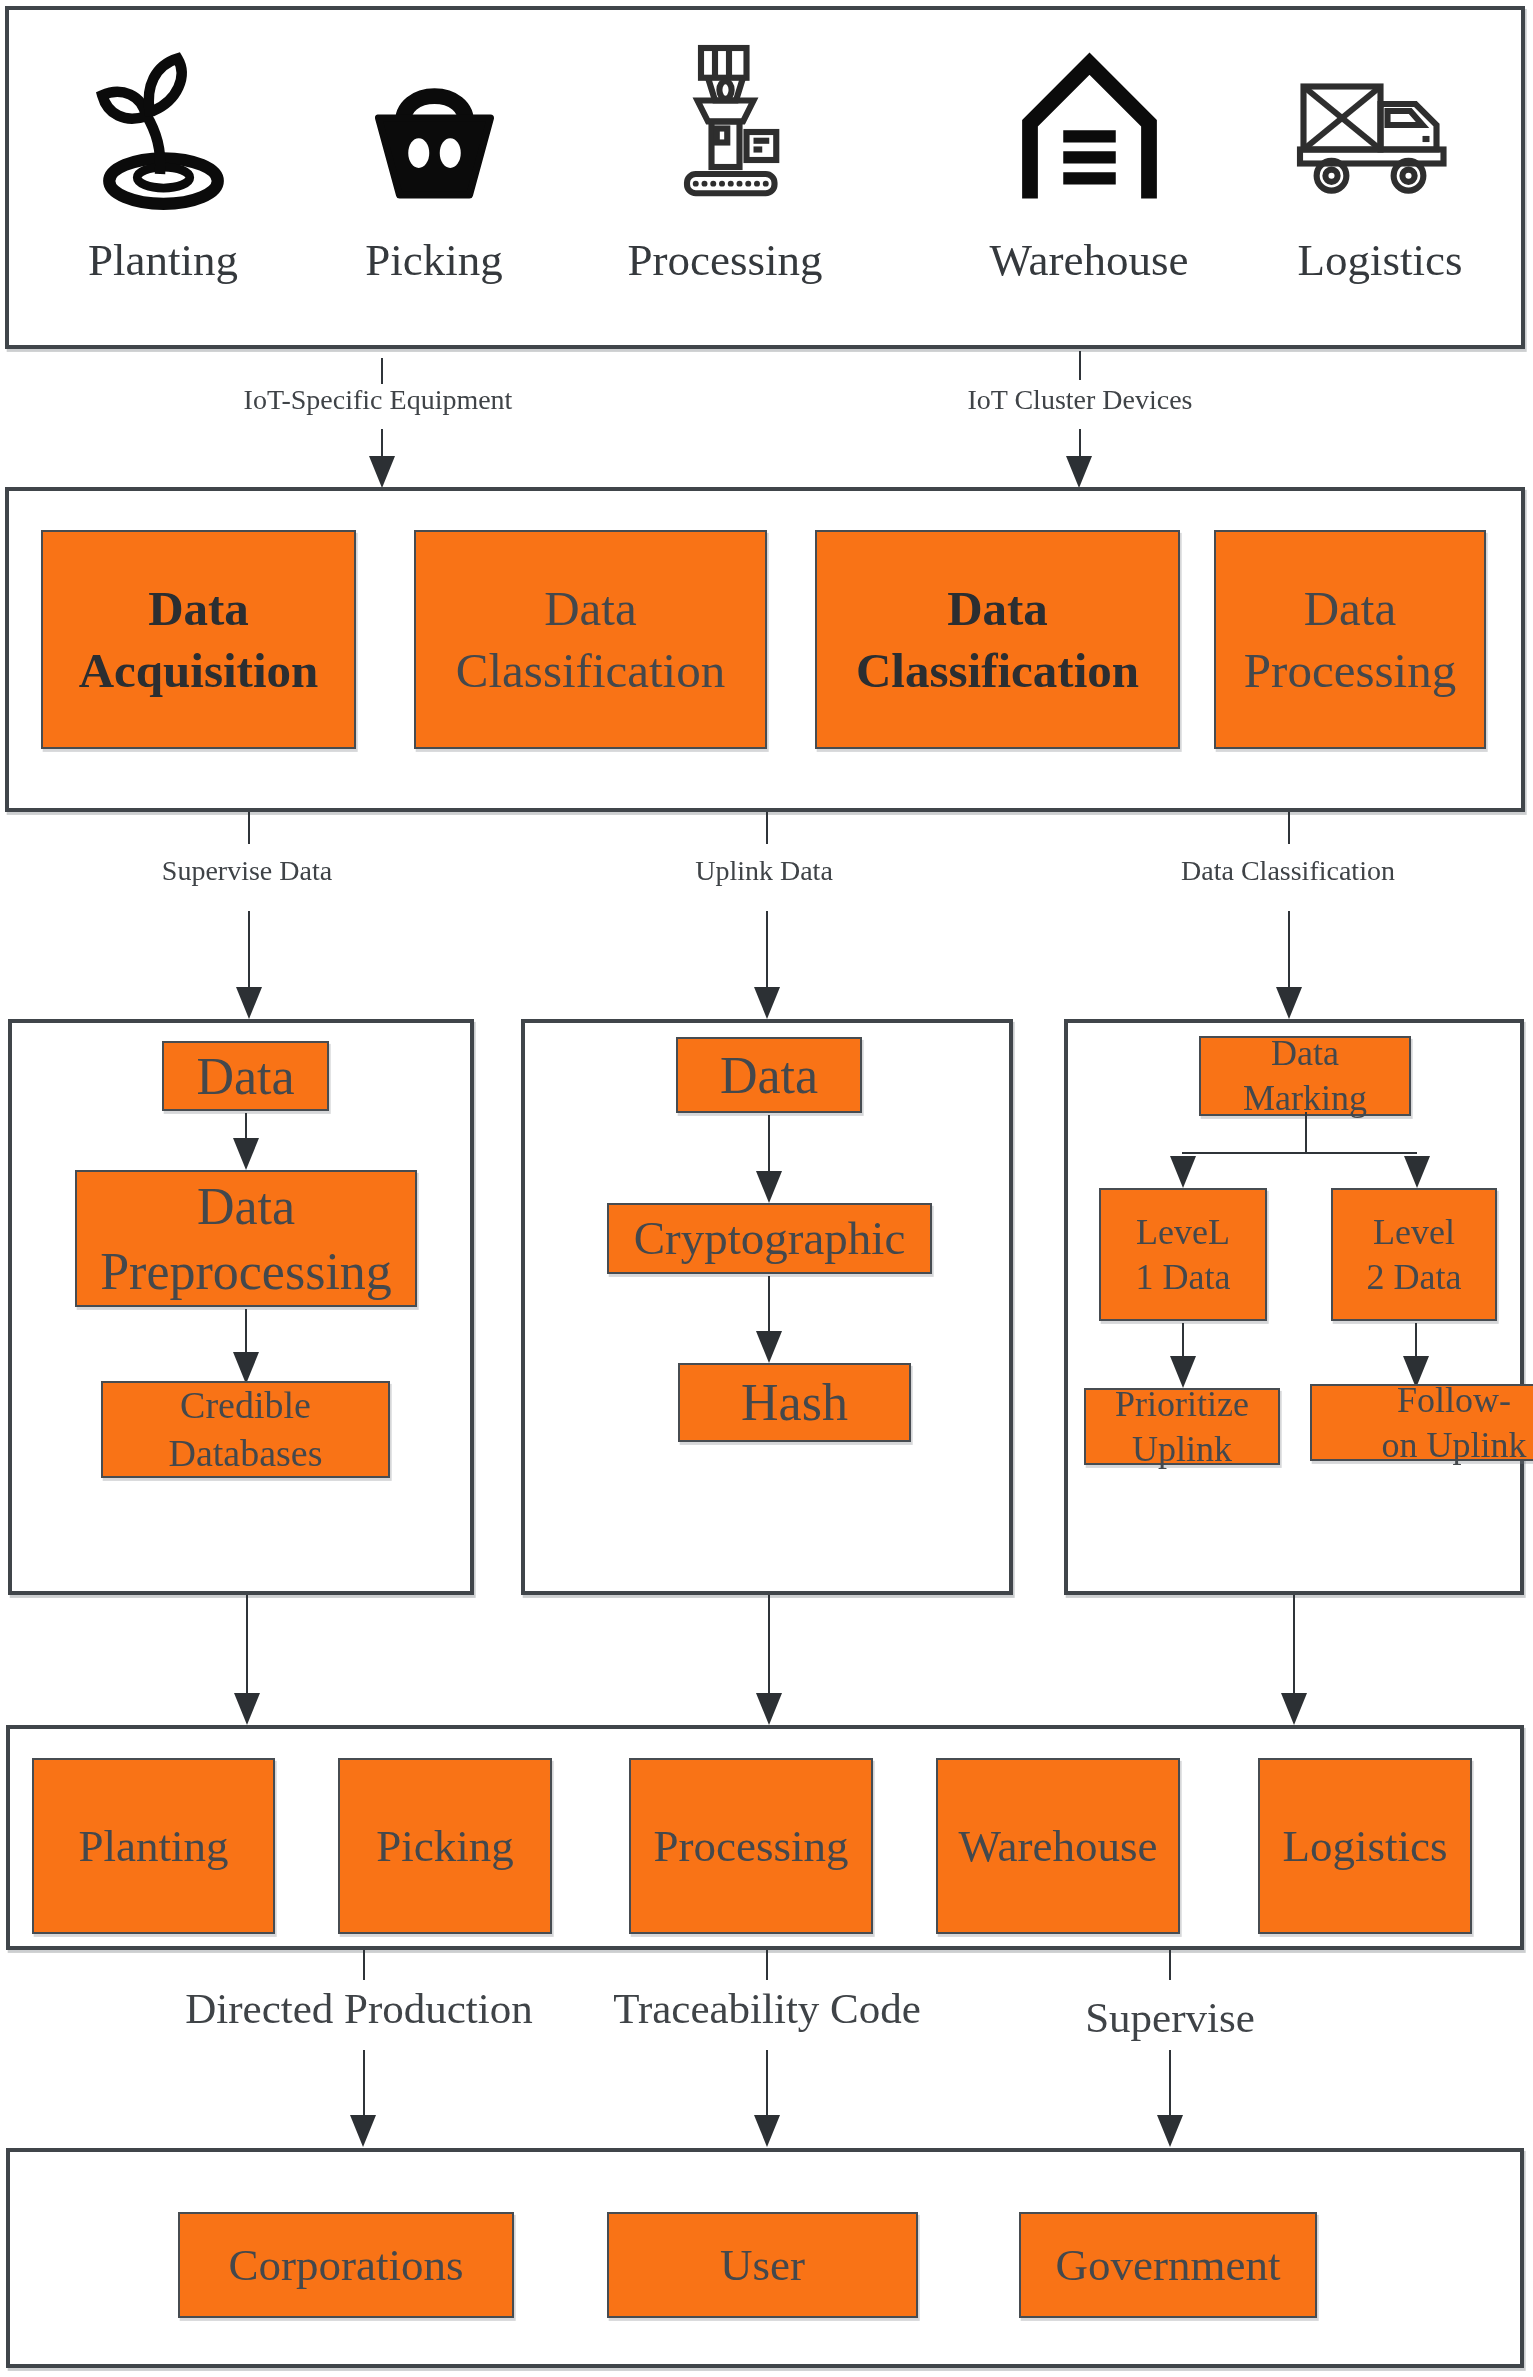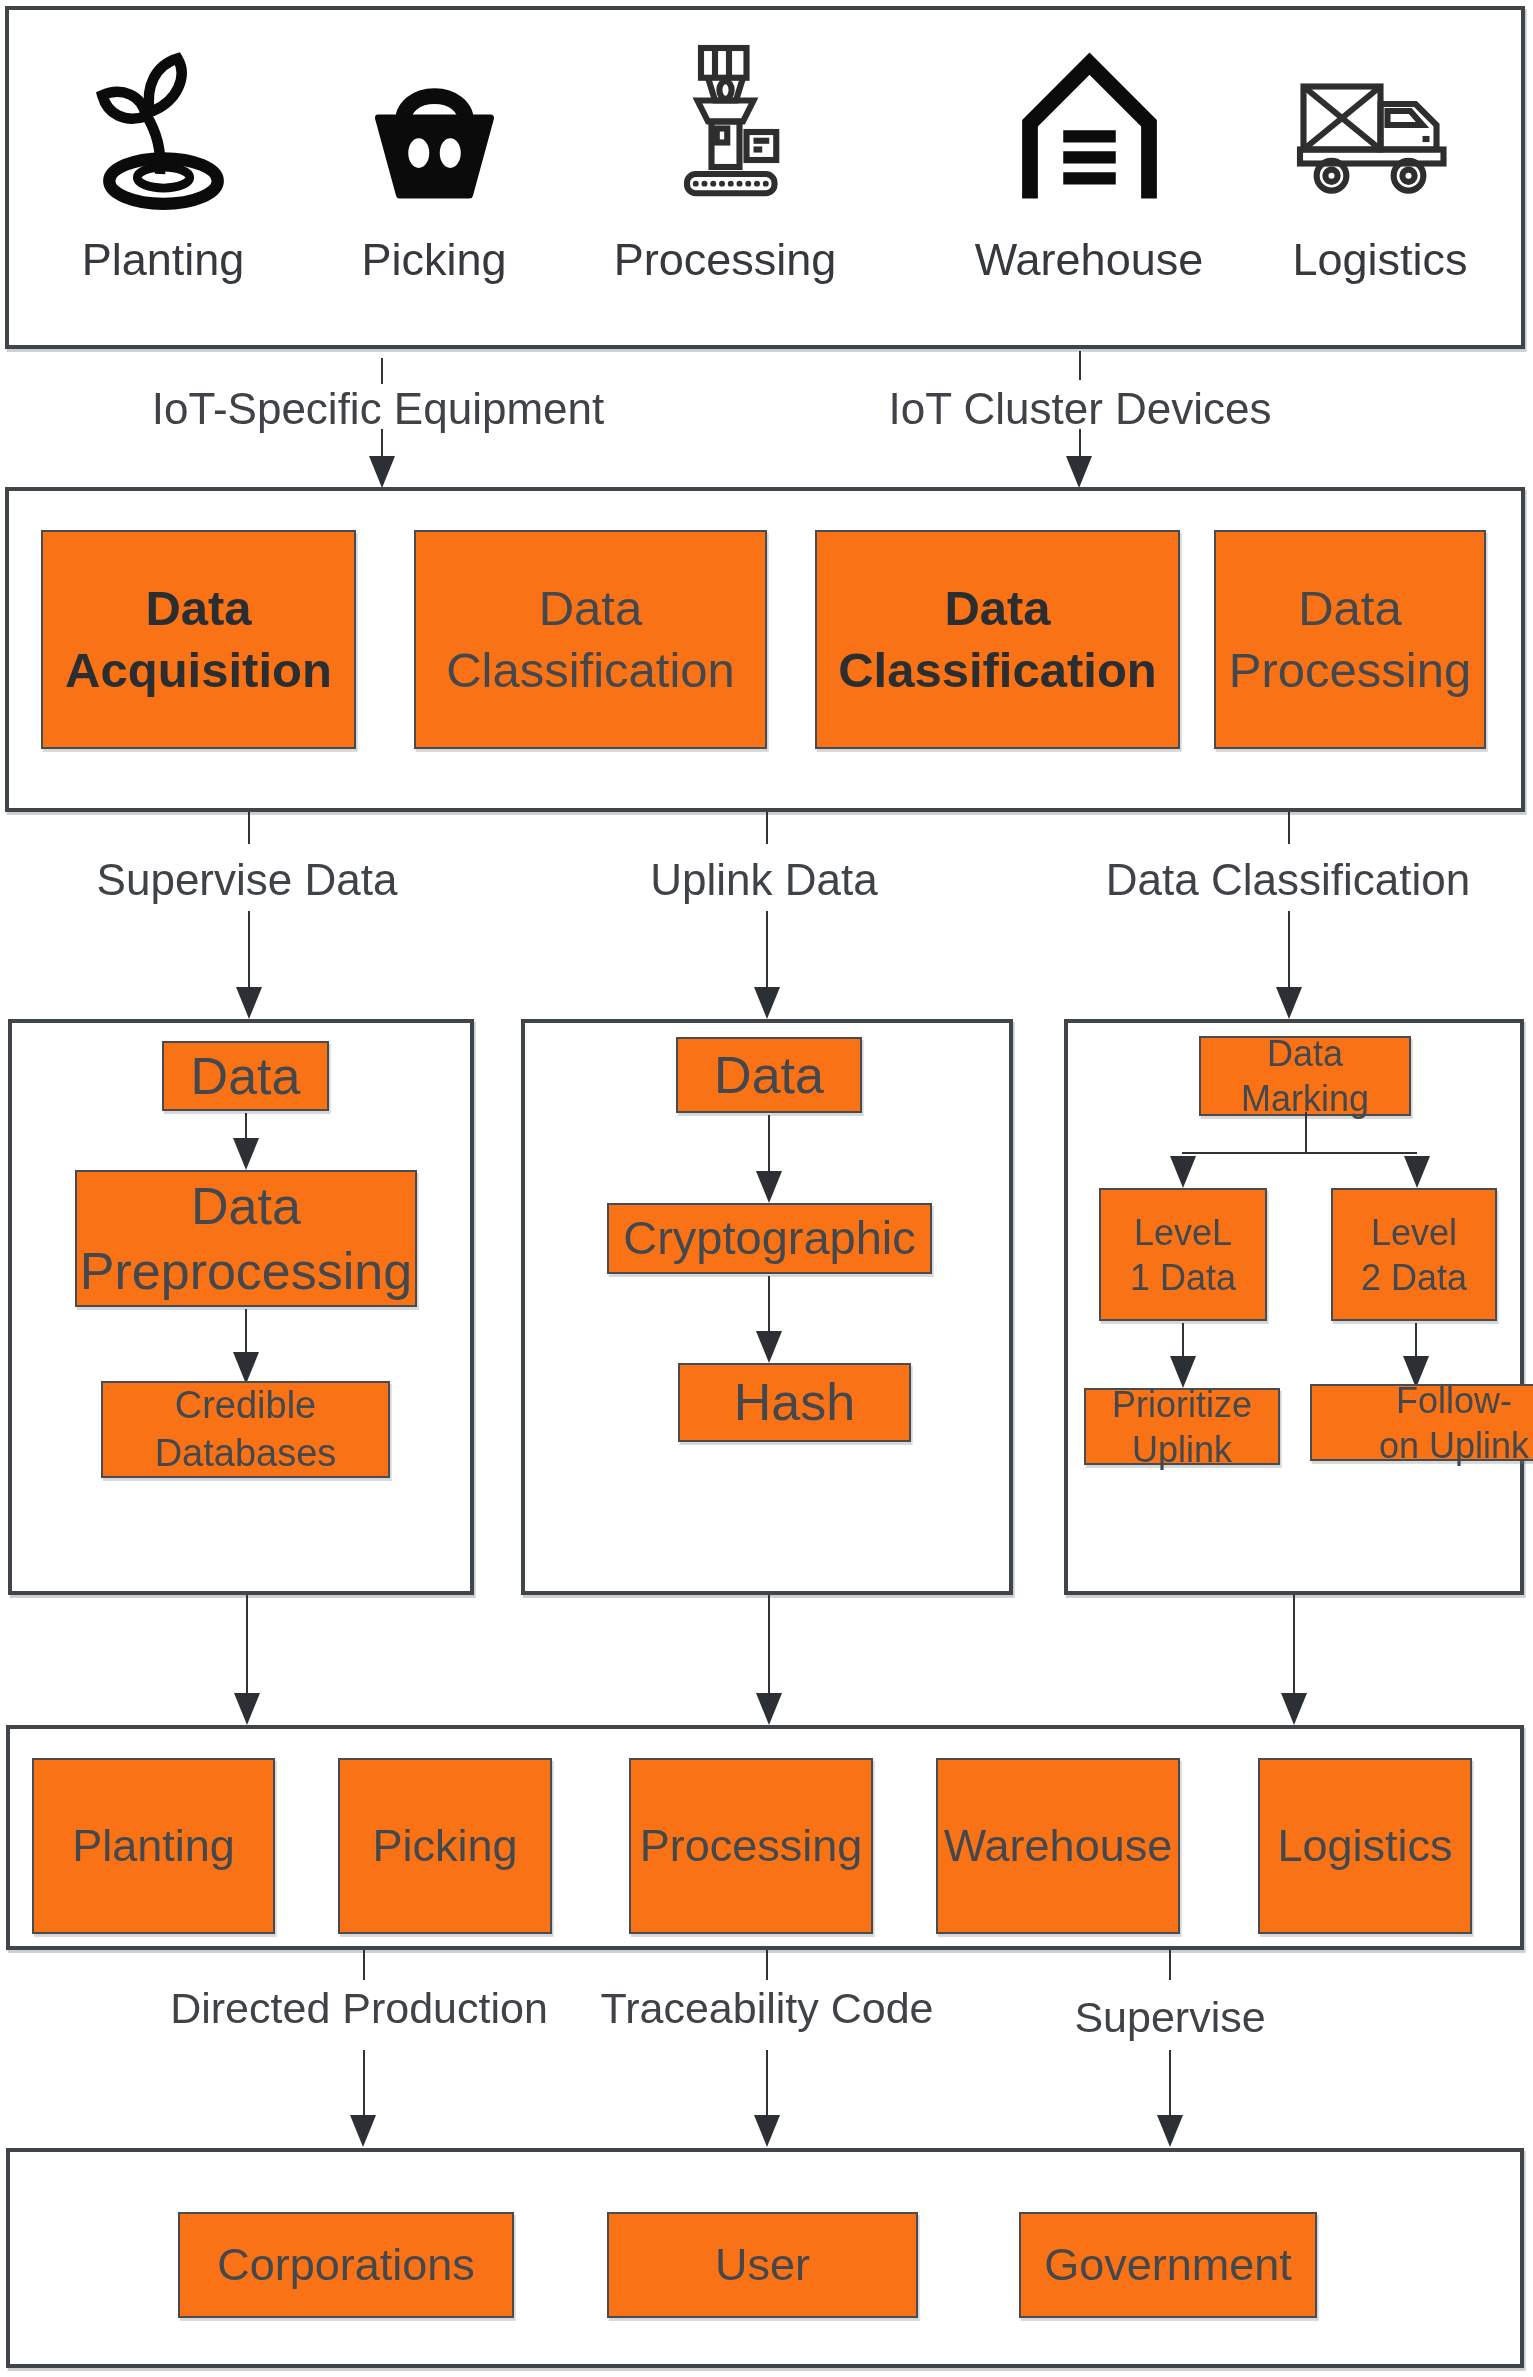--- a/index.html
+++ b/index.html
@@ -4,7 +4,7 @@
 <style>
   html,body{margin:0;padding:0;background:#fff;}
   .canvas{position:relative;width:1534px;height:2377px;background:#fff;
-          font-family:Liberation Sans, sans-serif;color:#3c4043;overflow:hidden;}
+          font-family:Liberation Serif, serif;color:#3c4043;overflow:hidden;}
   .container{position:absolute;border:4.1px solid #40454a;background:#fff;
              box-shadow:1.7px 2.9px 0 rgba(110,115,120,.35);}
   .box{position:absolute;border:2.9px solid #474c51;background:#f97316;

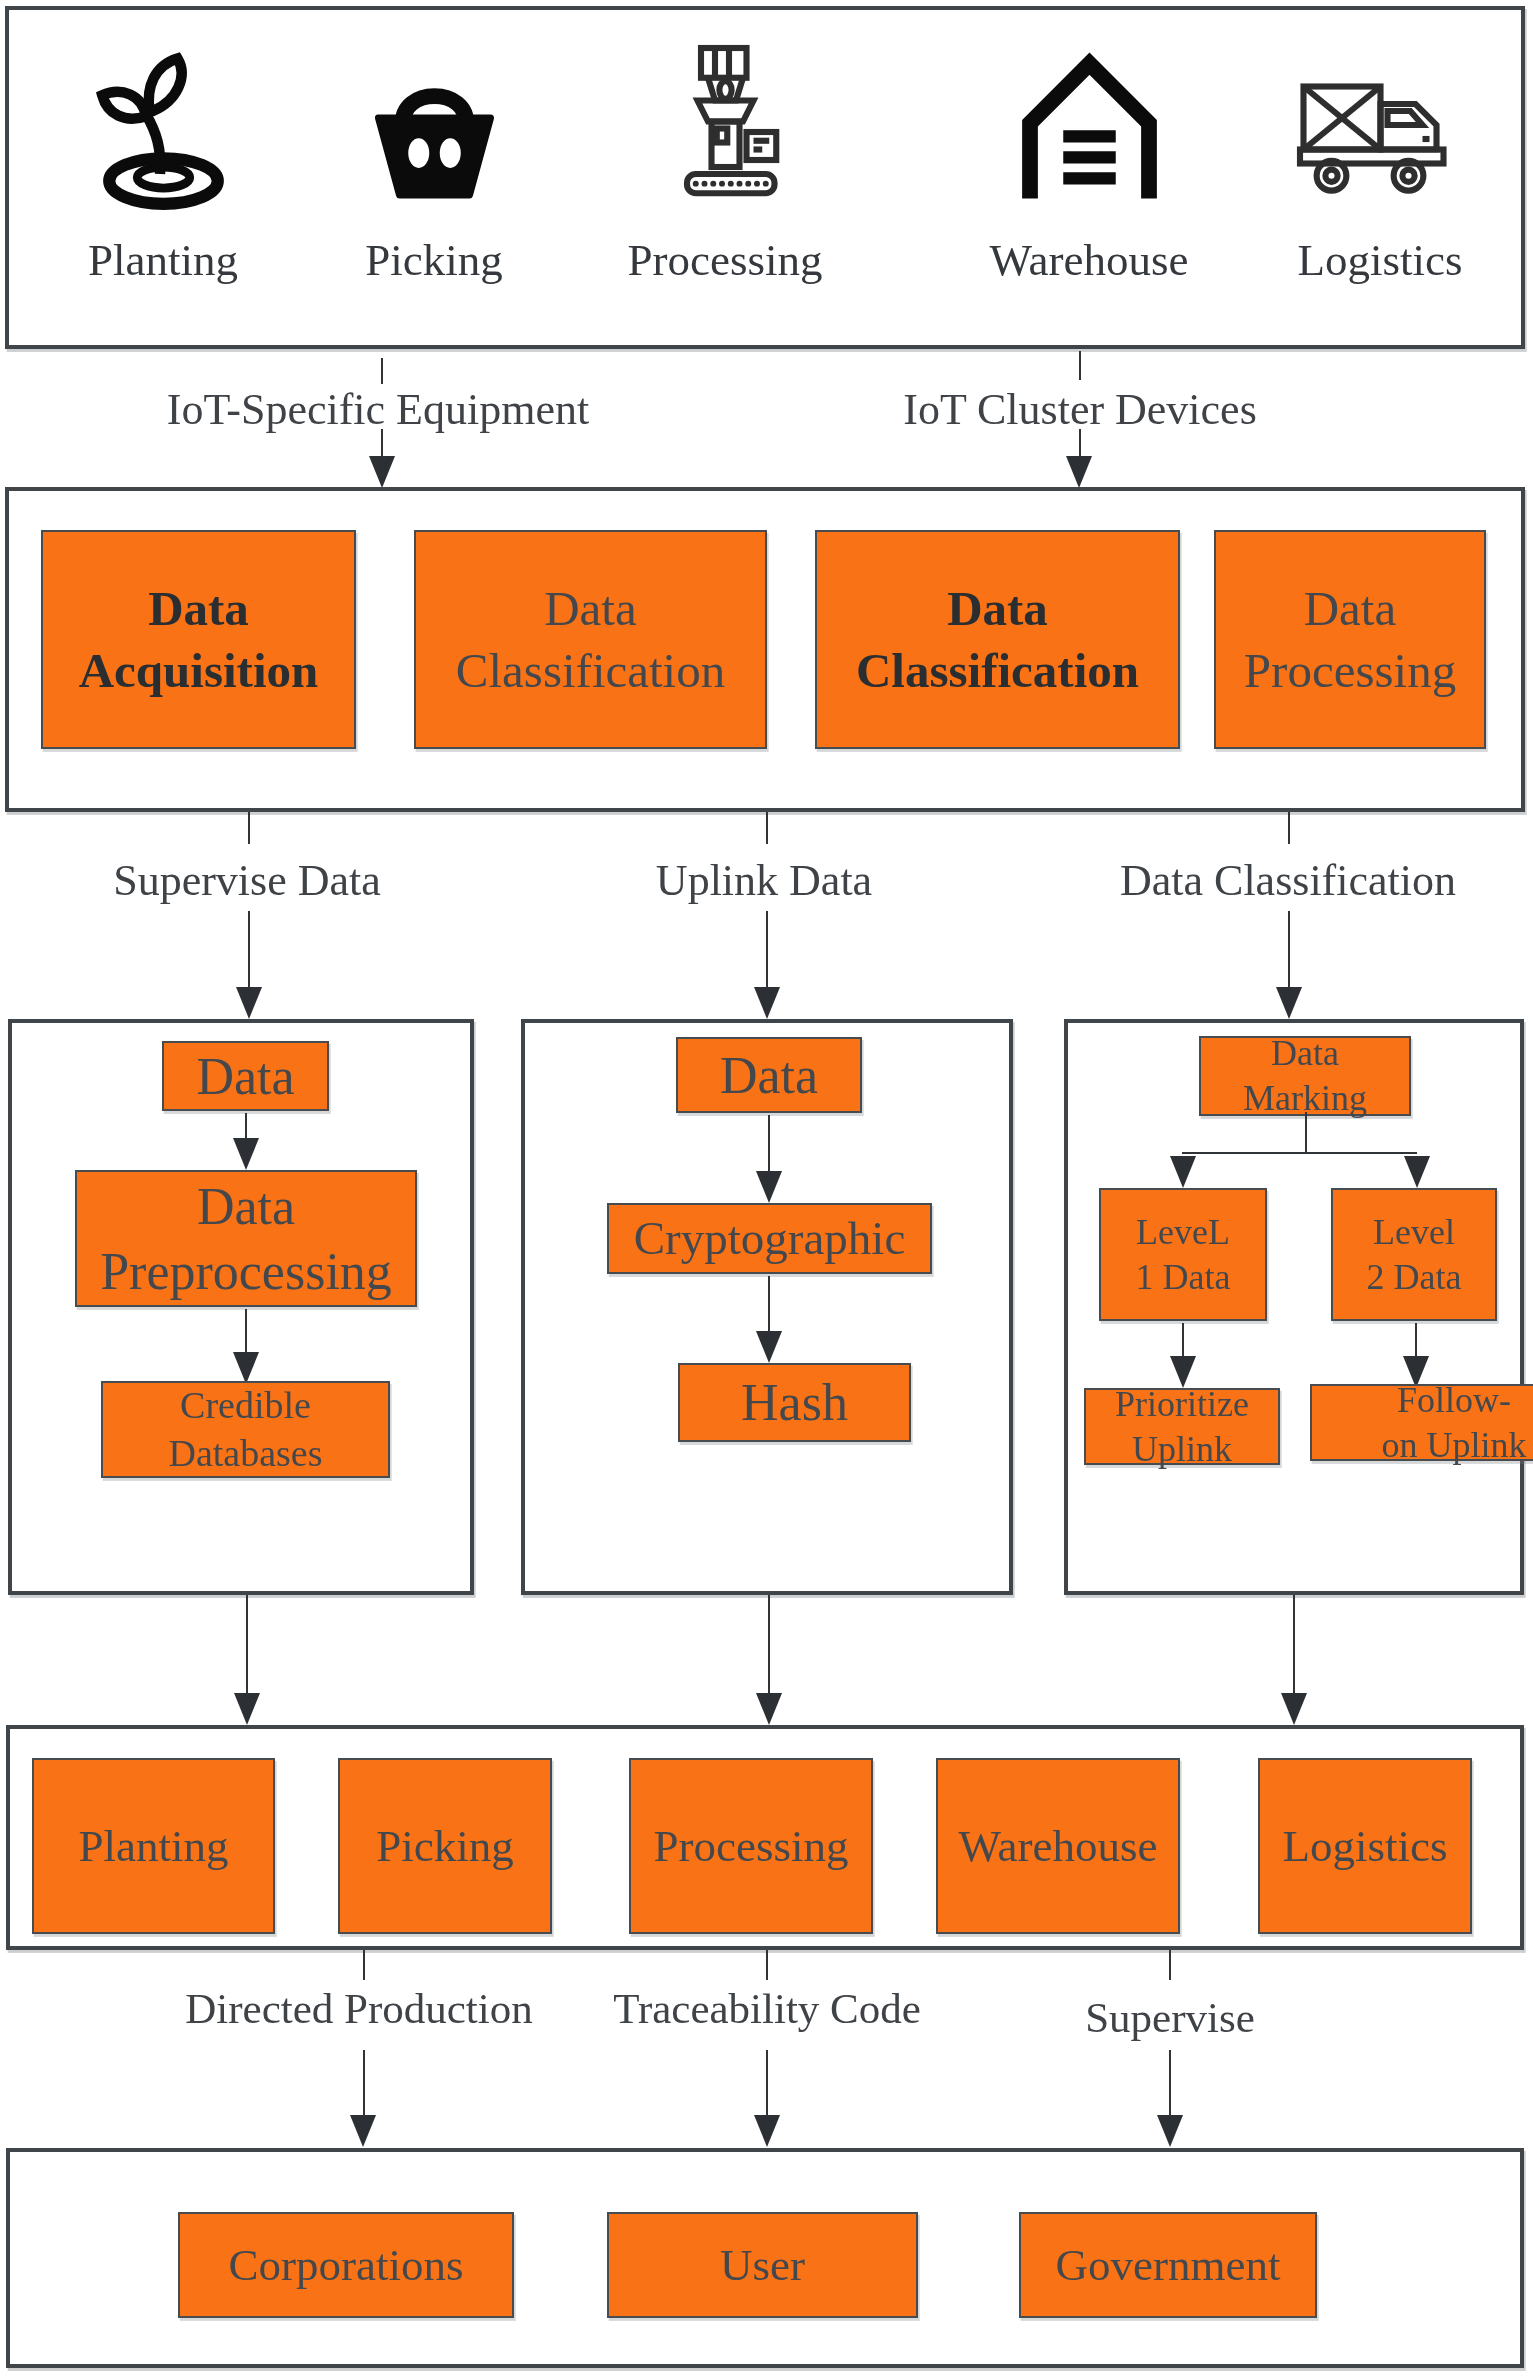--- a/index.html
+++ b/index.html
@@ -19,7 +19,7 @@
   .ahead{position:absolute;width:0;height:0;border-left:13.4px solid transparent;
          border-right:13.4px solid transparent;border-top:32px solid #2c3034;}
   .elabel{position:absolute;transform:translateX(-50%);white-space:nowrap;
-          color:#3f4347;font-size:44px;text-align:center;}
+          color:#3f4347;font-size:28px;text-align:center;}
   .elabel.big{font-size:43px;}
   .icon-item{position:absolute;width:210px;display:flex;flex-direction:column;align-items:center;}
   .icon-item svg{width:175px;height:175px;}

